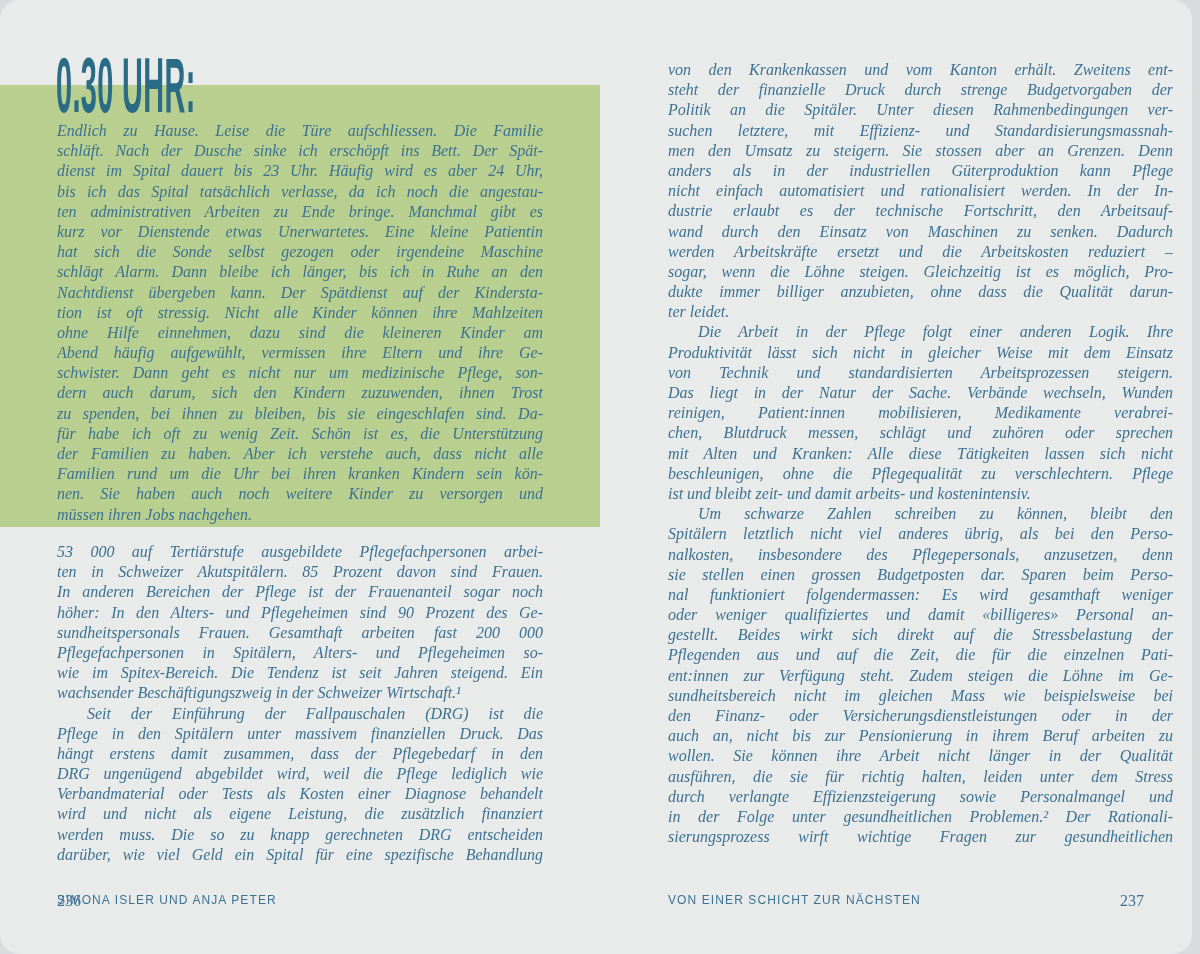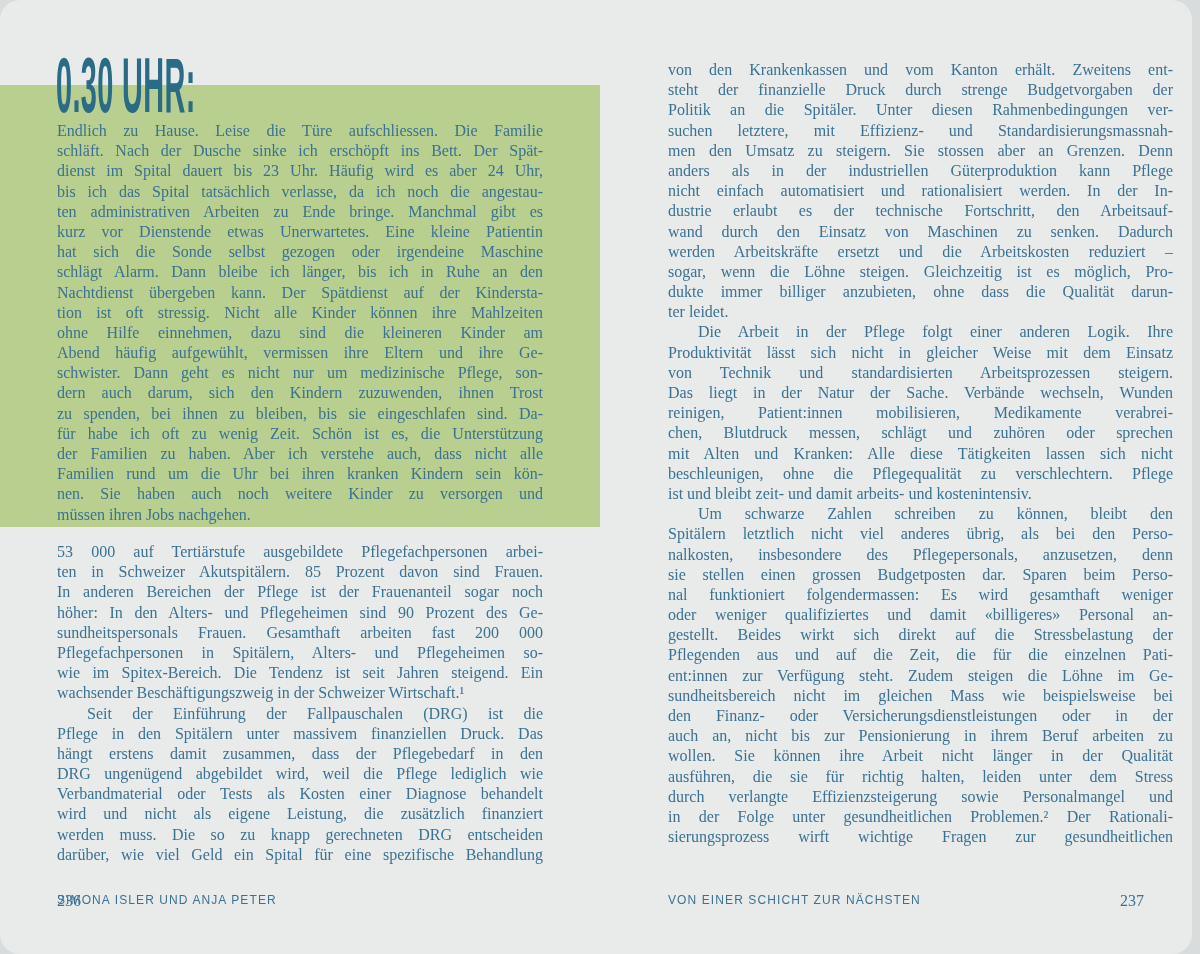--- a/index.html
+++ b/index.html
@@ -36,6 +36,7 @@
     position: absolute;
     color: var(--ink, #3c7192);
     font-size: 16px;
+    font-style: italic;
   }
   .tline {
     height: 20.2px;

